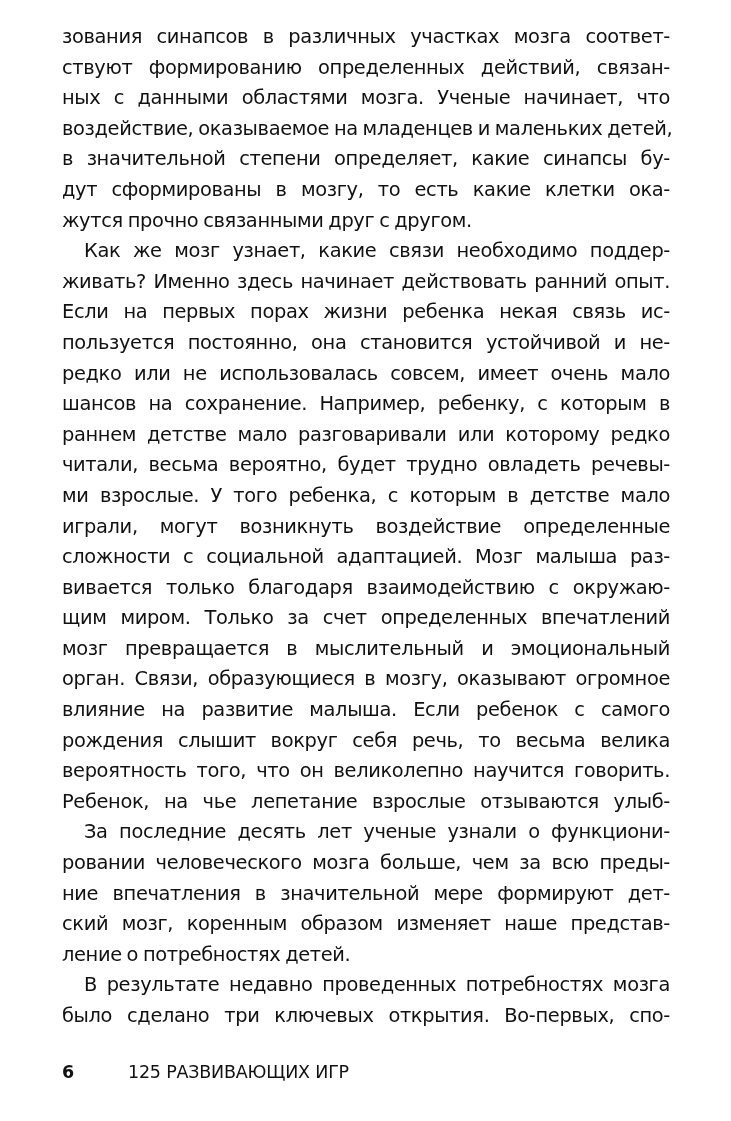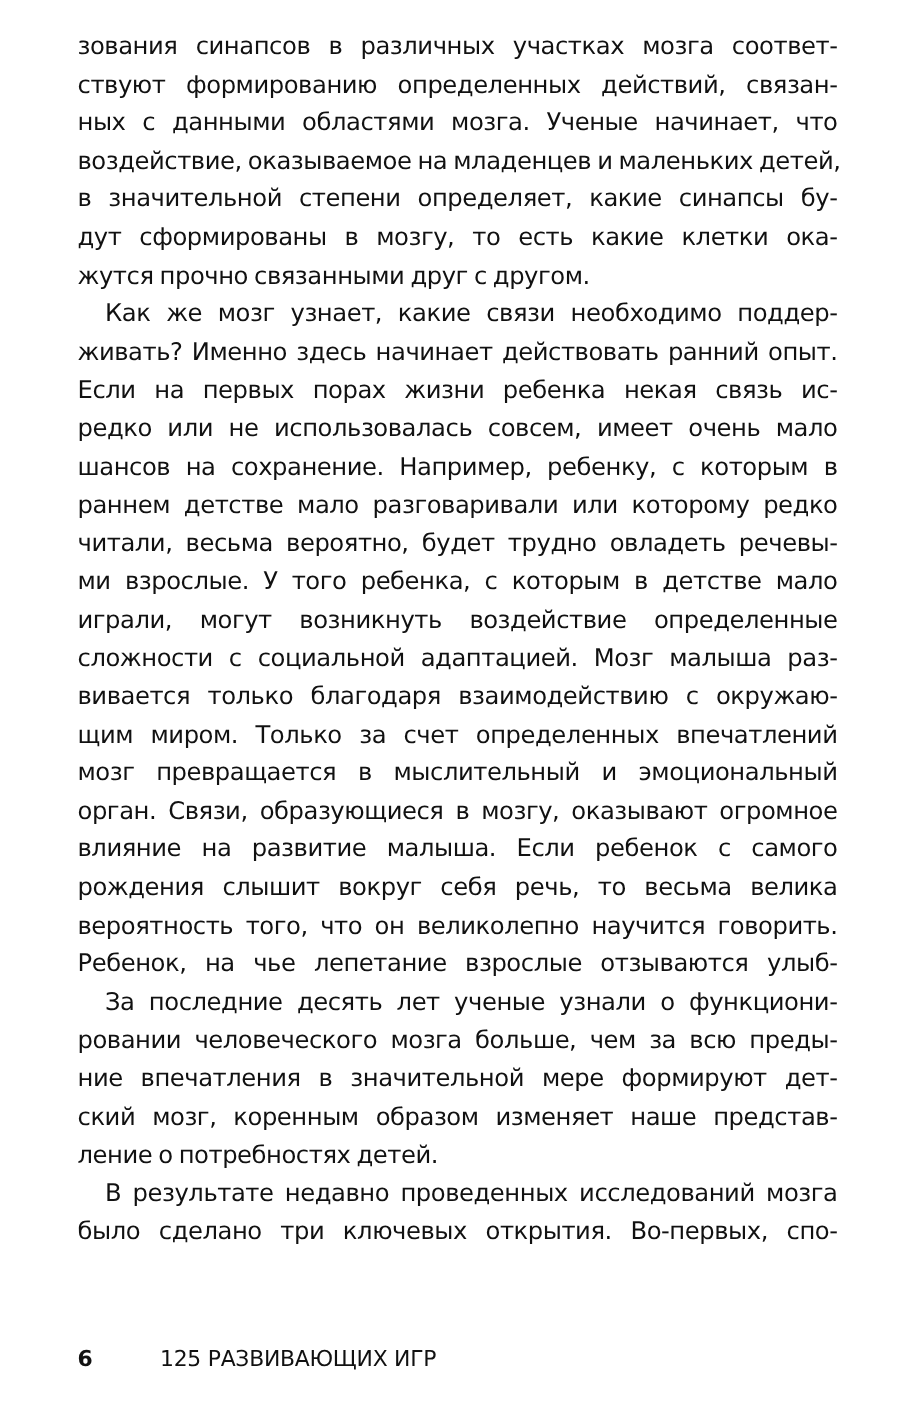--- a/index.html
+++ b/index.html
@@ -43,6 +43,7 @@
     <span class="line indent">Как же мозг узнает, какие связи необходимо поддер-</span>
     <span class="line">живать? Именно здесь начинает действовать ранний опыт.</span>
     <span class="line">Если на первых порах жизни ребенка некая связь ис-</span>
+    <span class="line">пользуется постоянно, она становится устойчивой и не-</span>
     <span class="line">редко или не использовалась совсем, имеет очень мало</span>
     <span class="line">шансов на сохранение. Например, ребенку, с которым в</span>
     <span class="line">раннем детстве мало разговаривали или которому редко</span>

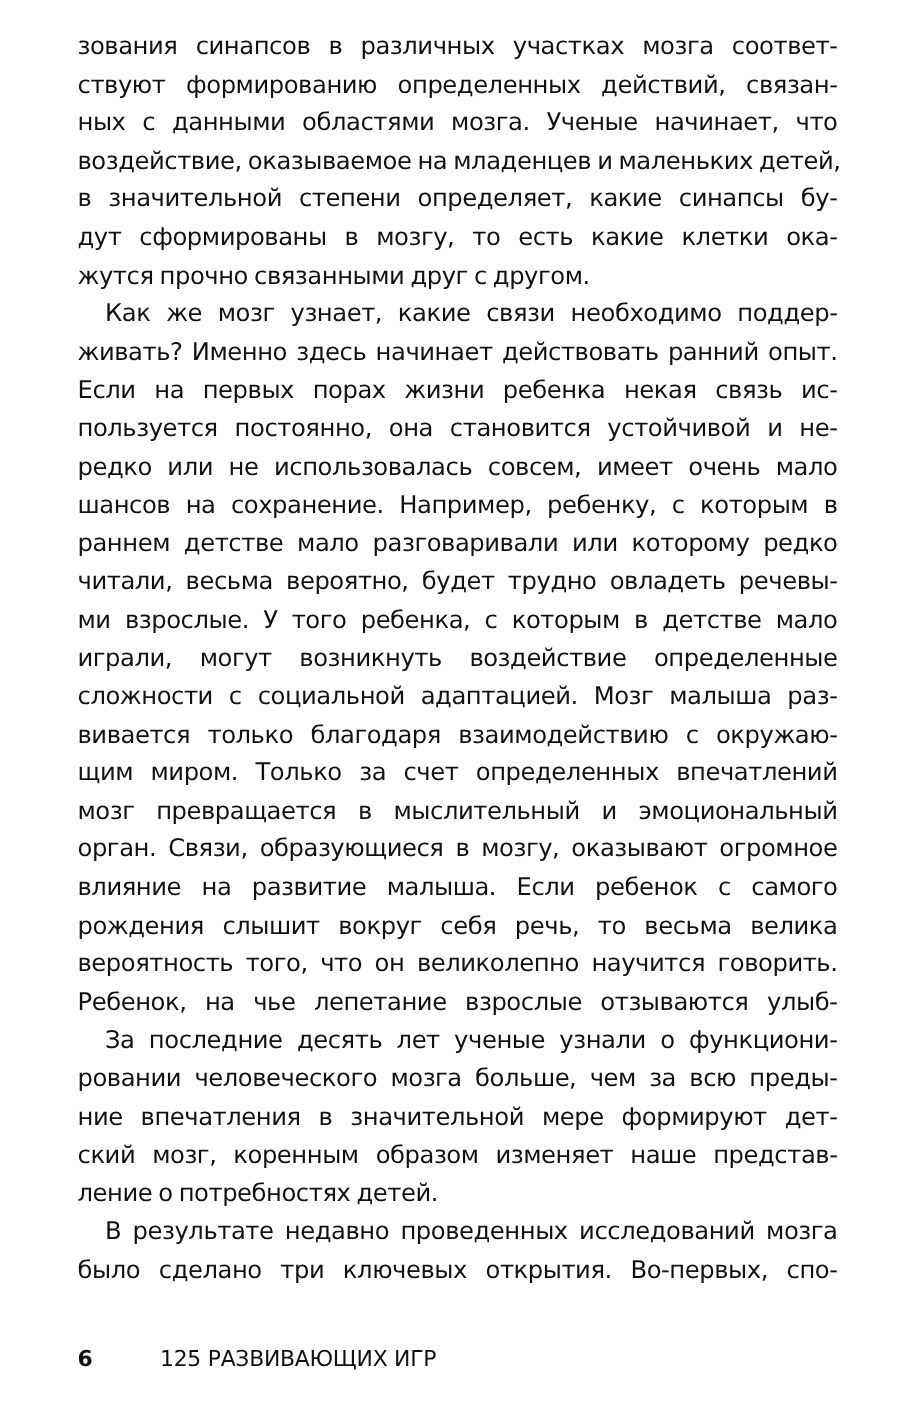--- a/index.html
+++ b/index.html
@@ -70,7 +70,7 @@
   </div>
 
   <div>
-    <span class="line indent">В результате недавно проведенных исследований мозга</span>
+    <span class="line indent">В результате недавно проведенных потребностях мозга</span>
     <span class="line">было сделано три ключевых открытия. Во-первых, спо-</span>
 
   </div>

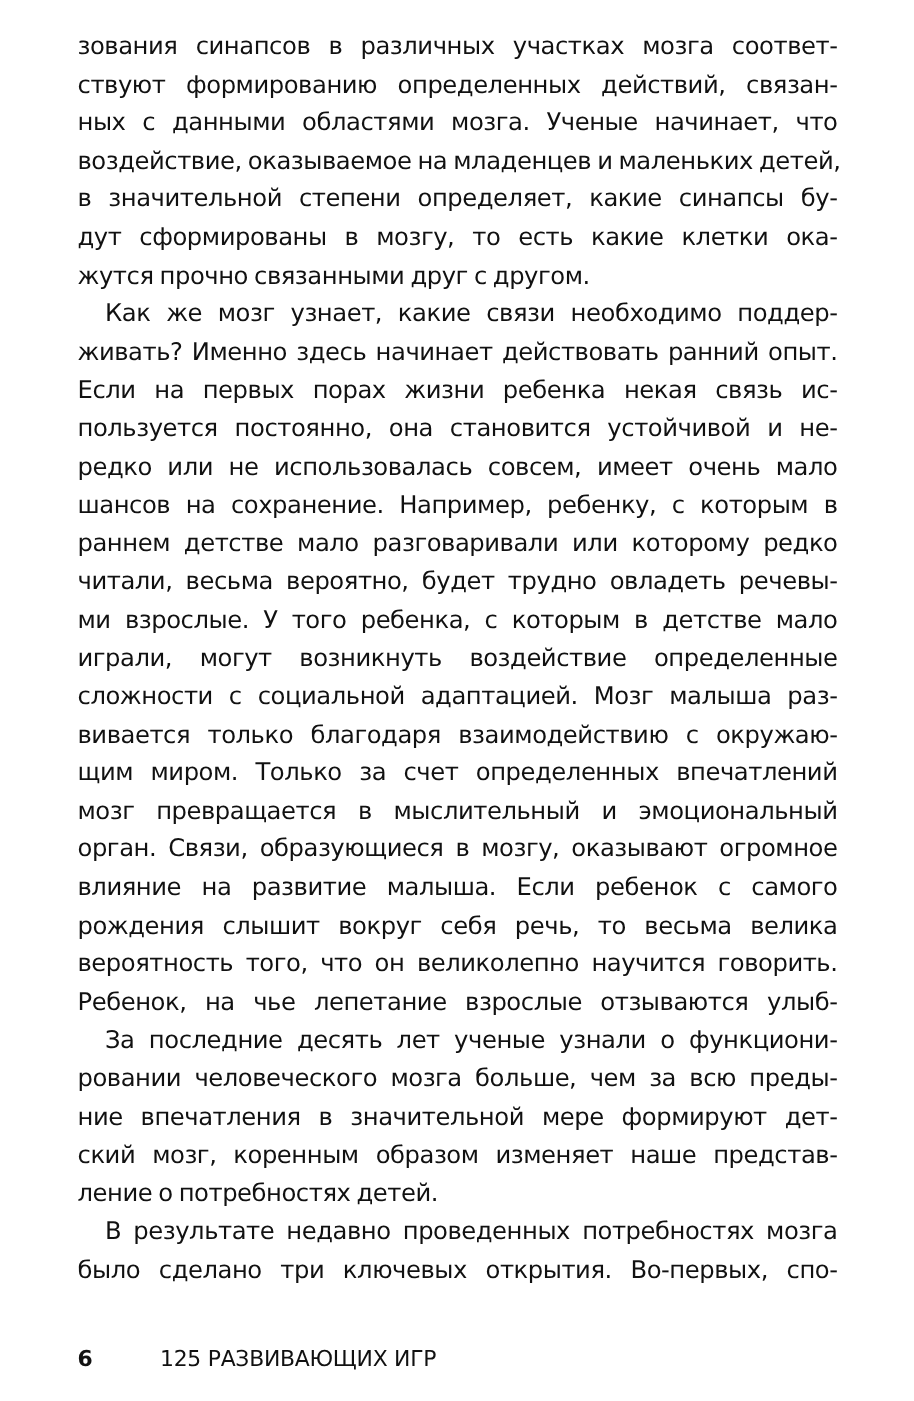--- a/index.html
+++ b/index.html
@@ -20,7 +20,6 @@
     position: absolute; left: 62px; top: 1062px;
     font-family: "DejaVu Sans", sans-serif; font-size: 17.5px; color: #111111;
     letter-spacing: -0.2px;
-    margin-top: 16px;
   }
   .footer .num { font-weight: bold; display: inline-block; width: 66px; }
 </style>

